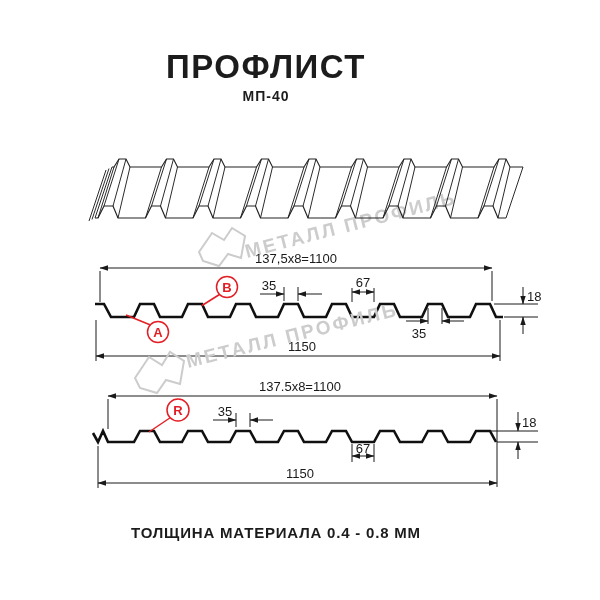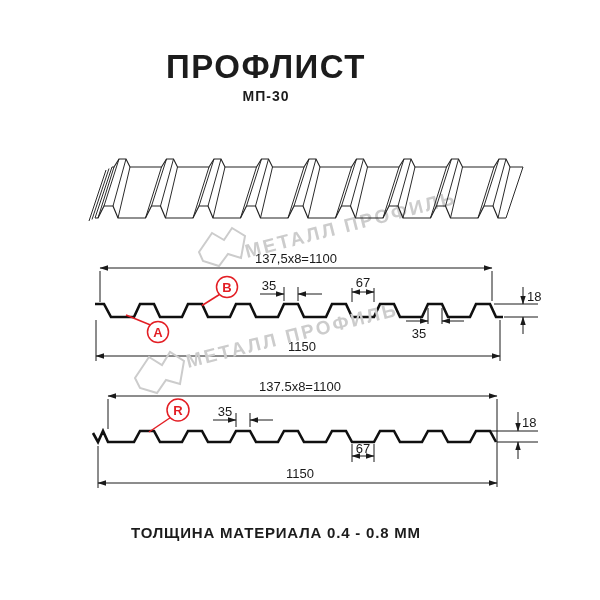--- a/index.html
+++ b/index.html
@@ -24,7 +24,7 @@
 <body>
 
 <div class="hdr title">ПРОФЛИСТ</div>
-<div class="hdr subtitle">МП-30</div>
+<div class="hdr subtitle">МП-40</div>
 
 <svg width="600" height="600" viewBox="0 0 600 600">
   <defs>

